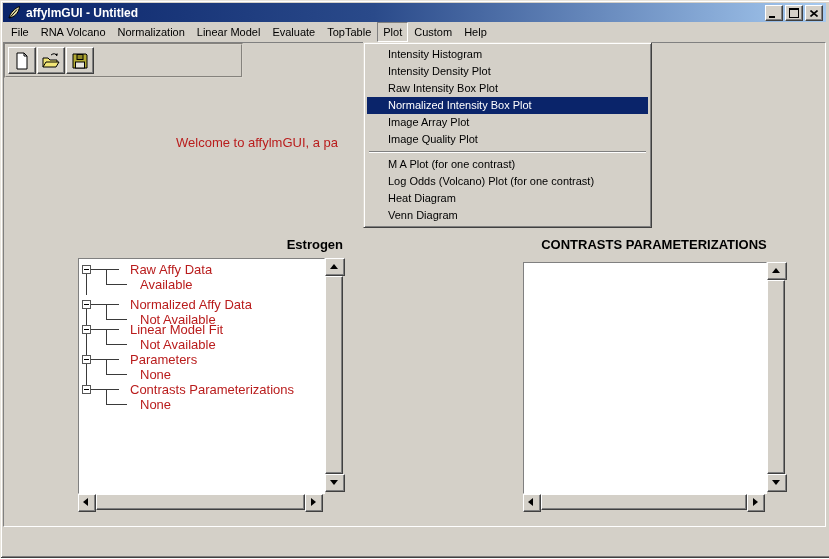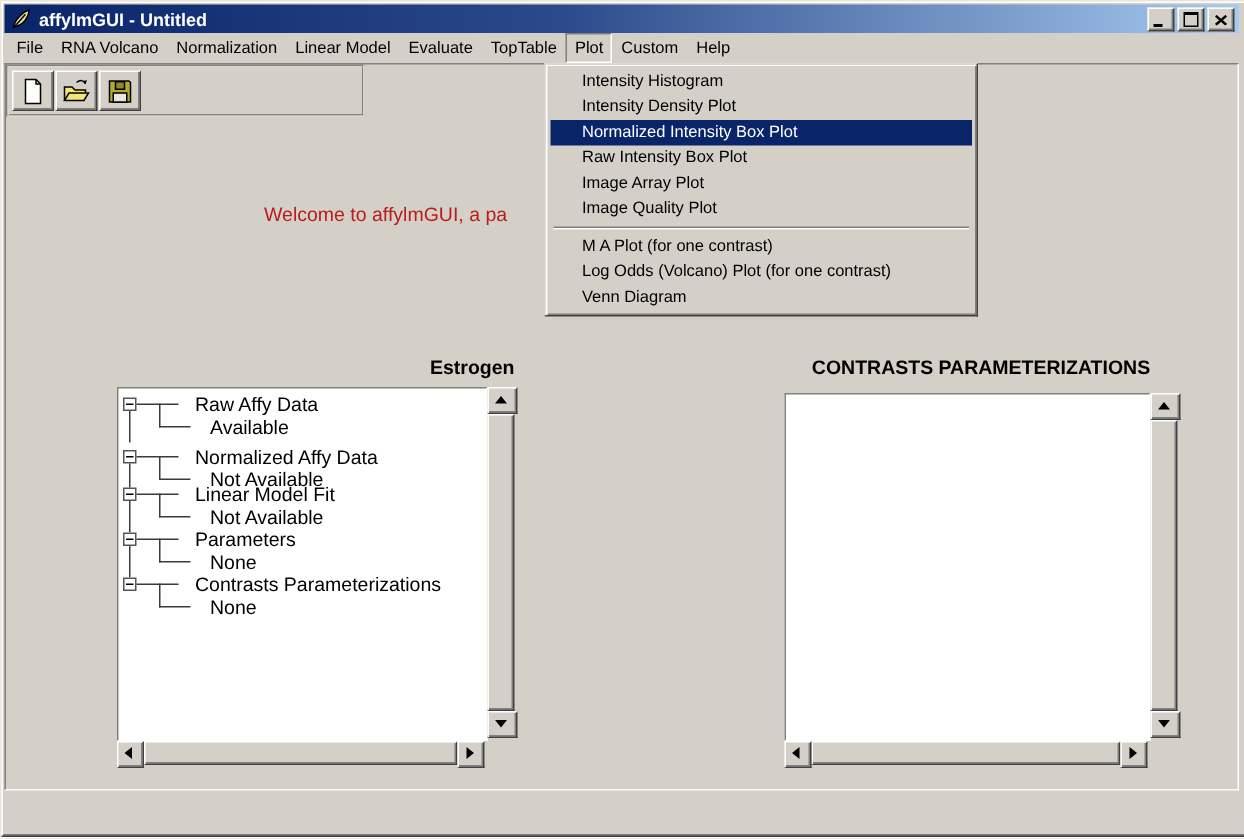--- a/index.html
+++ b/index.html
@@ -235,8 +235,8 @@
   <div class="popup">
       <div class="popup-item">Intensity Histogram</div>
       <div class="popup-item">Intensity Density Plot</div>
+      <div class="popup-item">Raw Intensity Box Plot</div>
       <div class="popup-item hl">Normalized Intensity Box Plot</div>
-      <div class="popup-item">Raw Intensity Box Plot</div>
       <div class="popup-item">Image Array Plot</div>
       <div class="popup-item">Image Quality Plot</div>
       <div class="popup-sep"></div>

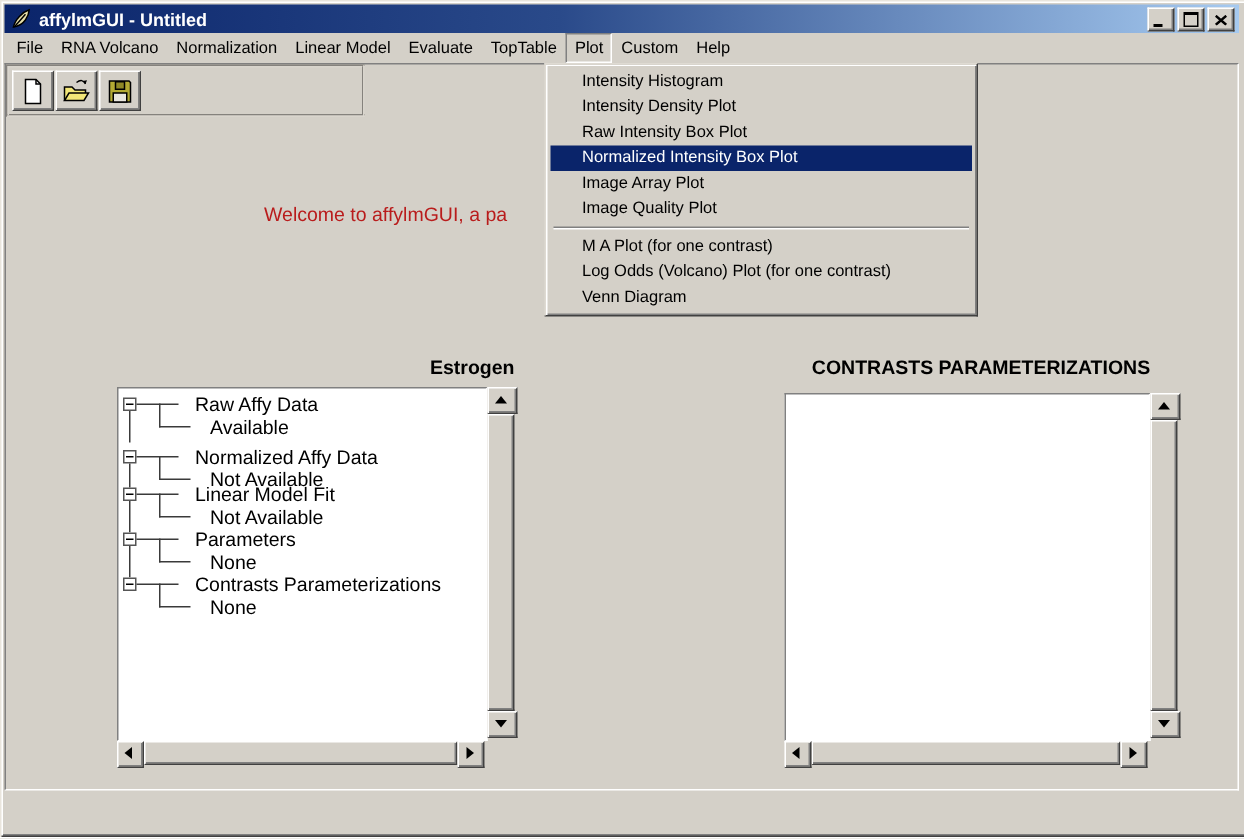--- a/index.html
+++ b/index.html
@@ -242,6 +242,7 @@
       <div class="popup-sep"></div>
       <div class="popup-item">M A Plot (for one contrast)</div>
       <div class="popup-item">Log Odds (Volcano) Plot (for one contrast)</div>
+      <div class="popup-item">Heat Diagram</div>
       <div class="popup-item">Venn Diagram</div>
     </div>
 

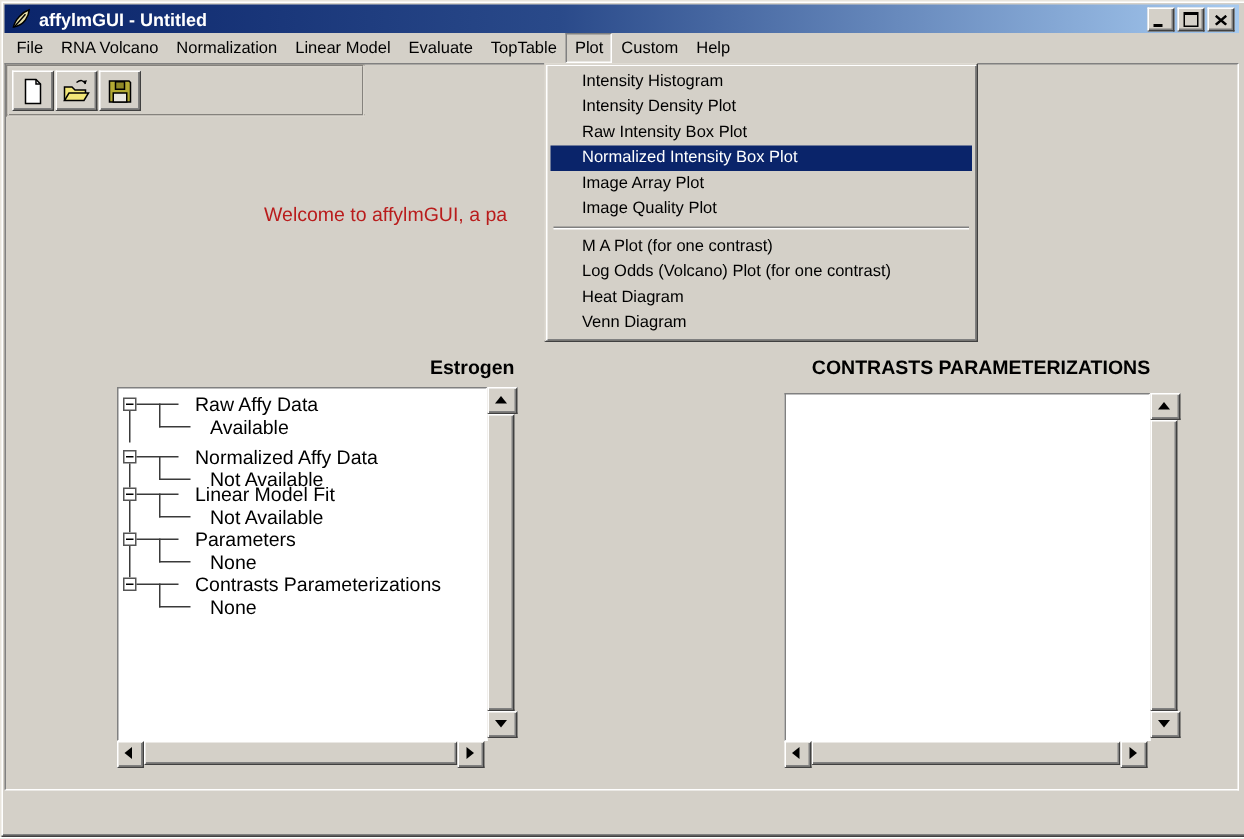--- a/index.html
+++ b/index.html
@@ -51,7 +51,7 @@
   .arr-left{left:4px;top:3px;border-top:4px solid transparent;border-bottom:4px solid transparent;border-right:5px solid #000;}
   .arr-right{left:5px;top:3px;border-top:4px solid transparent;border-bottom:4px solid transparent;border-left:5px solid #000;}
   
-  .tree{position:absolute;inset:0;font-size:13px;color:#000000;overflow:hidden;}
+  .tree{position:absolute;inset:0;font-size:13px;color:#b91c1c;overflow:hidden;}
   .tg{position:absolute;left:0;width:100%;height:30px;}
   .tg div{position:absolute;}
   .tbox{left:3px;top:3px;width:9px;height:9px;background:#fff;border:1px solid #555;box-sizing:border-box;}

